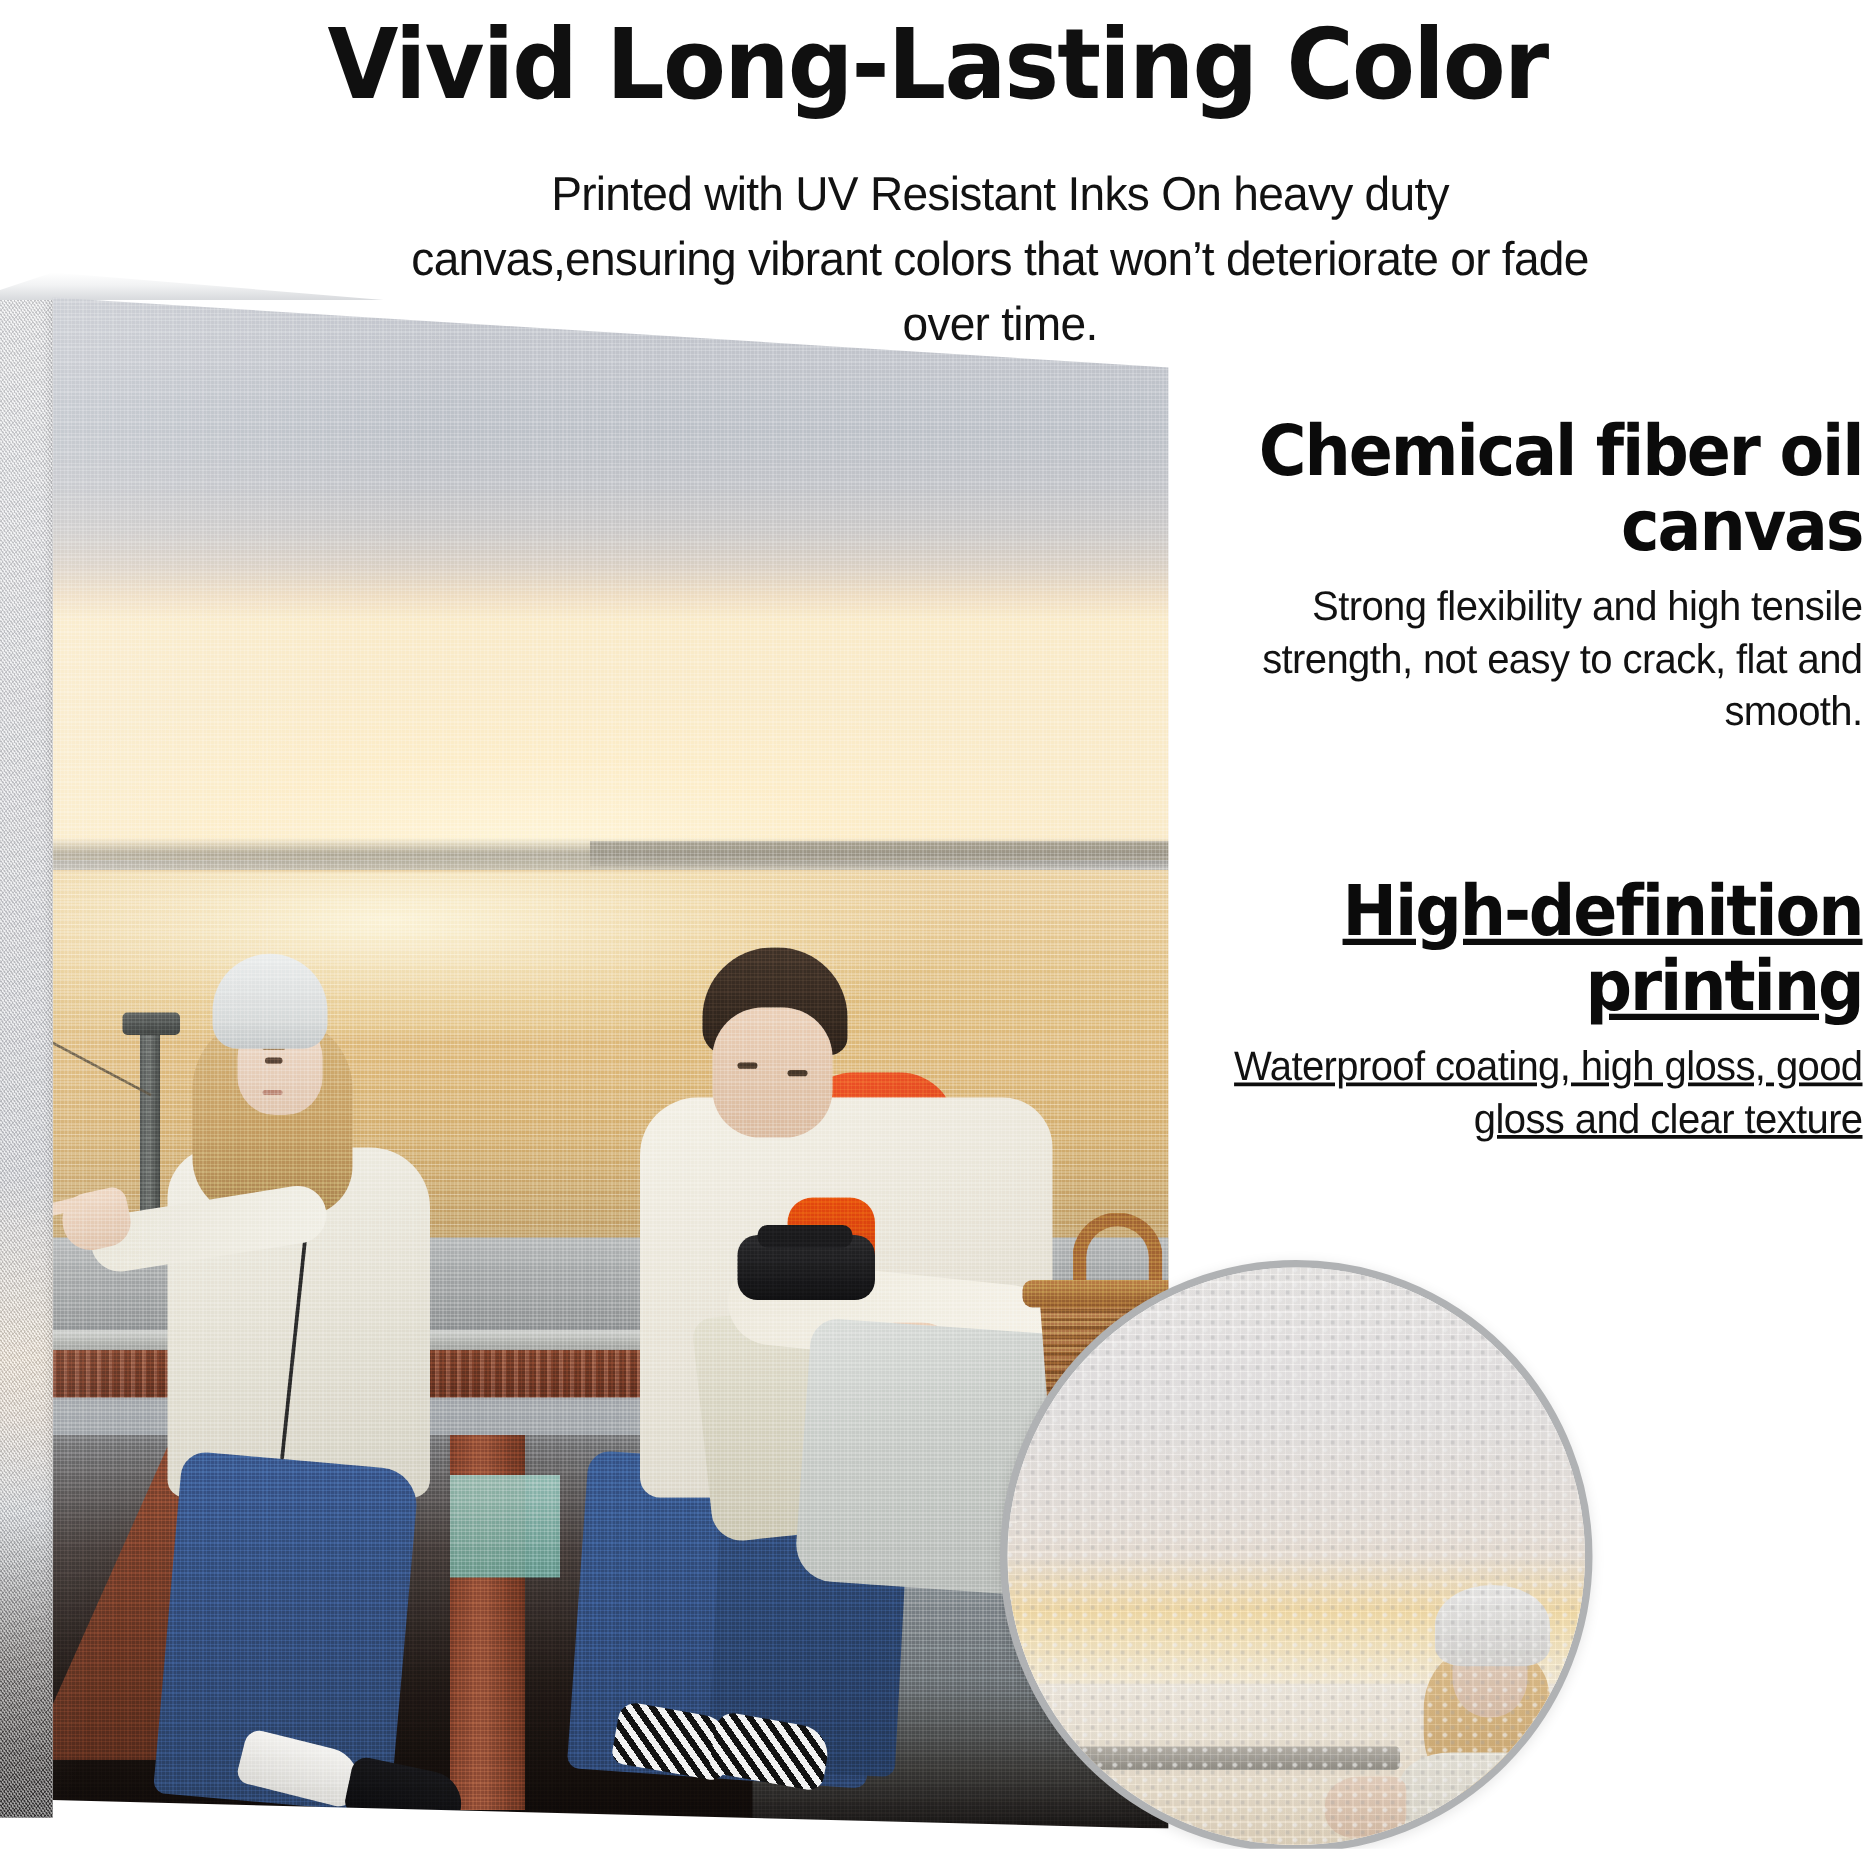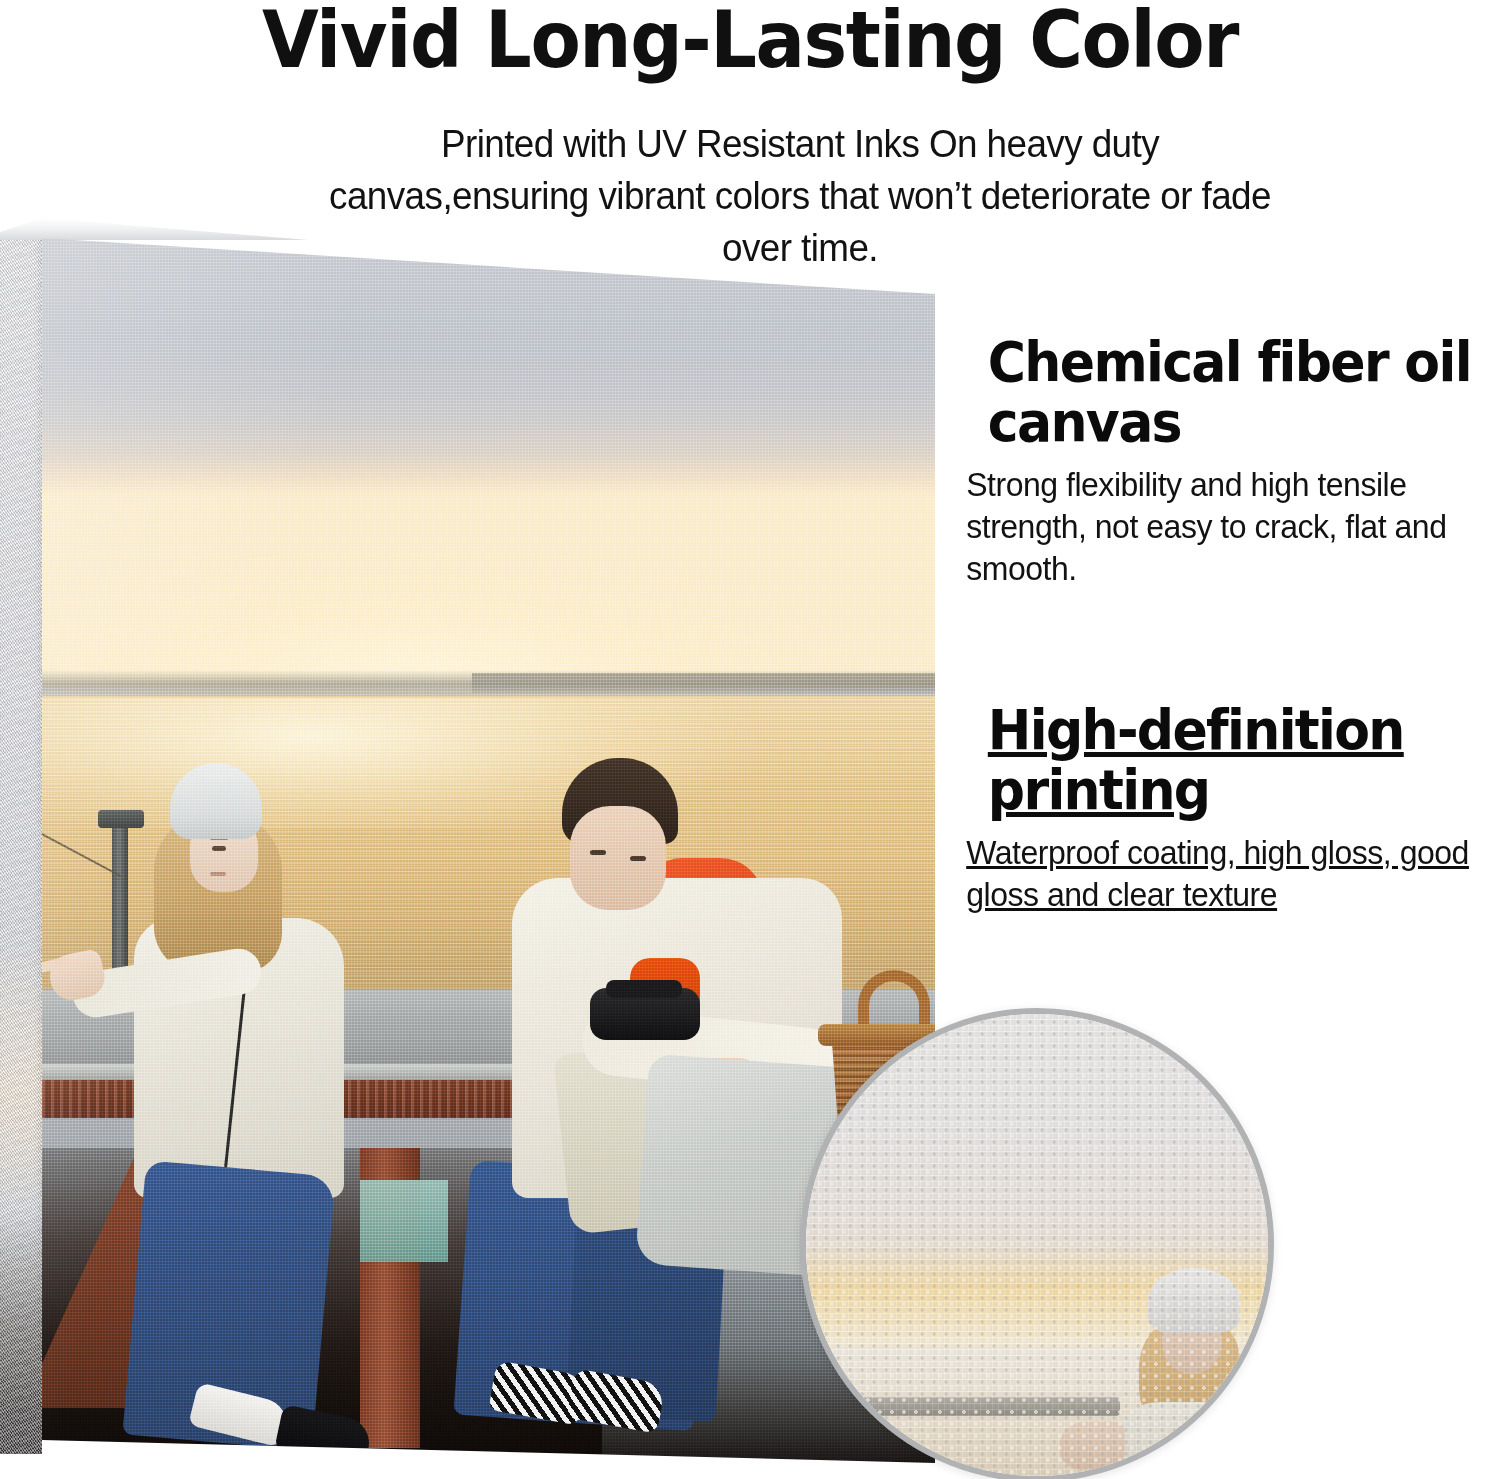--- a/index.html
+++ b/index.html
@@ -14,7 +14,7 @@
   }
 
   
-  .header { position:absolute; left:0; top:0; width:1244px; height:225px;padding-left:13px; }
+  .header { position:absolute; left:0; top:12px; width:1244px; height:225px;padding-left:13px; }
   .headline {
     position:absolute; left:0; top:-2px; width:1500px;
     text-align:center;

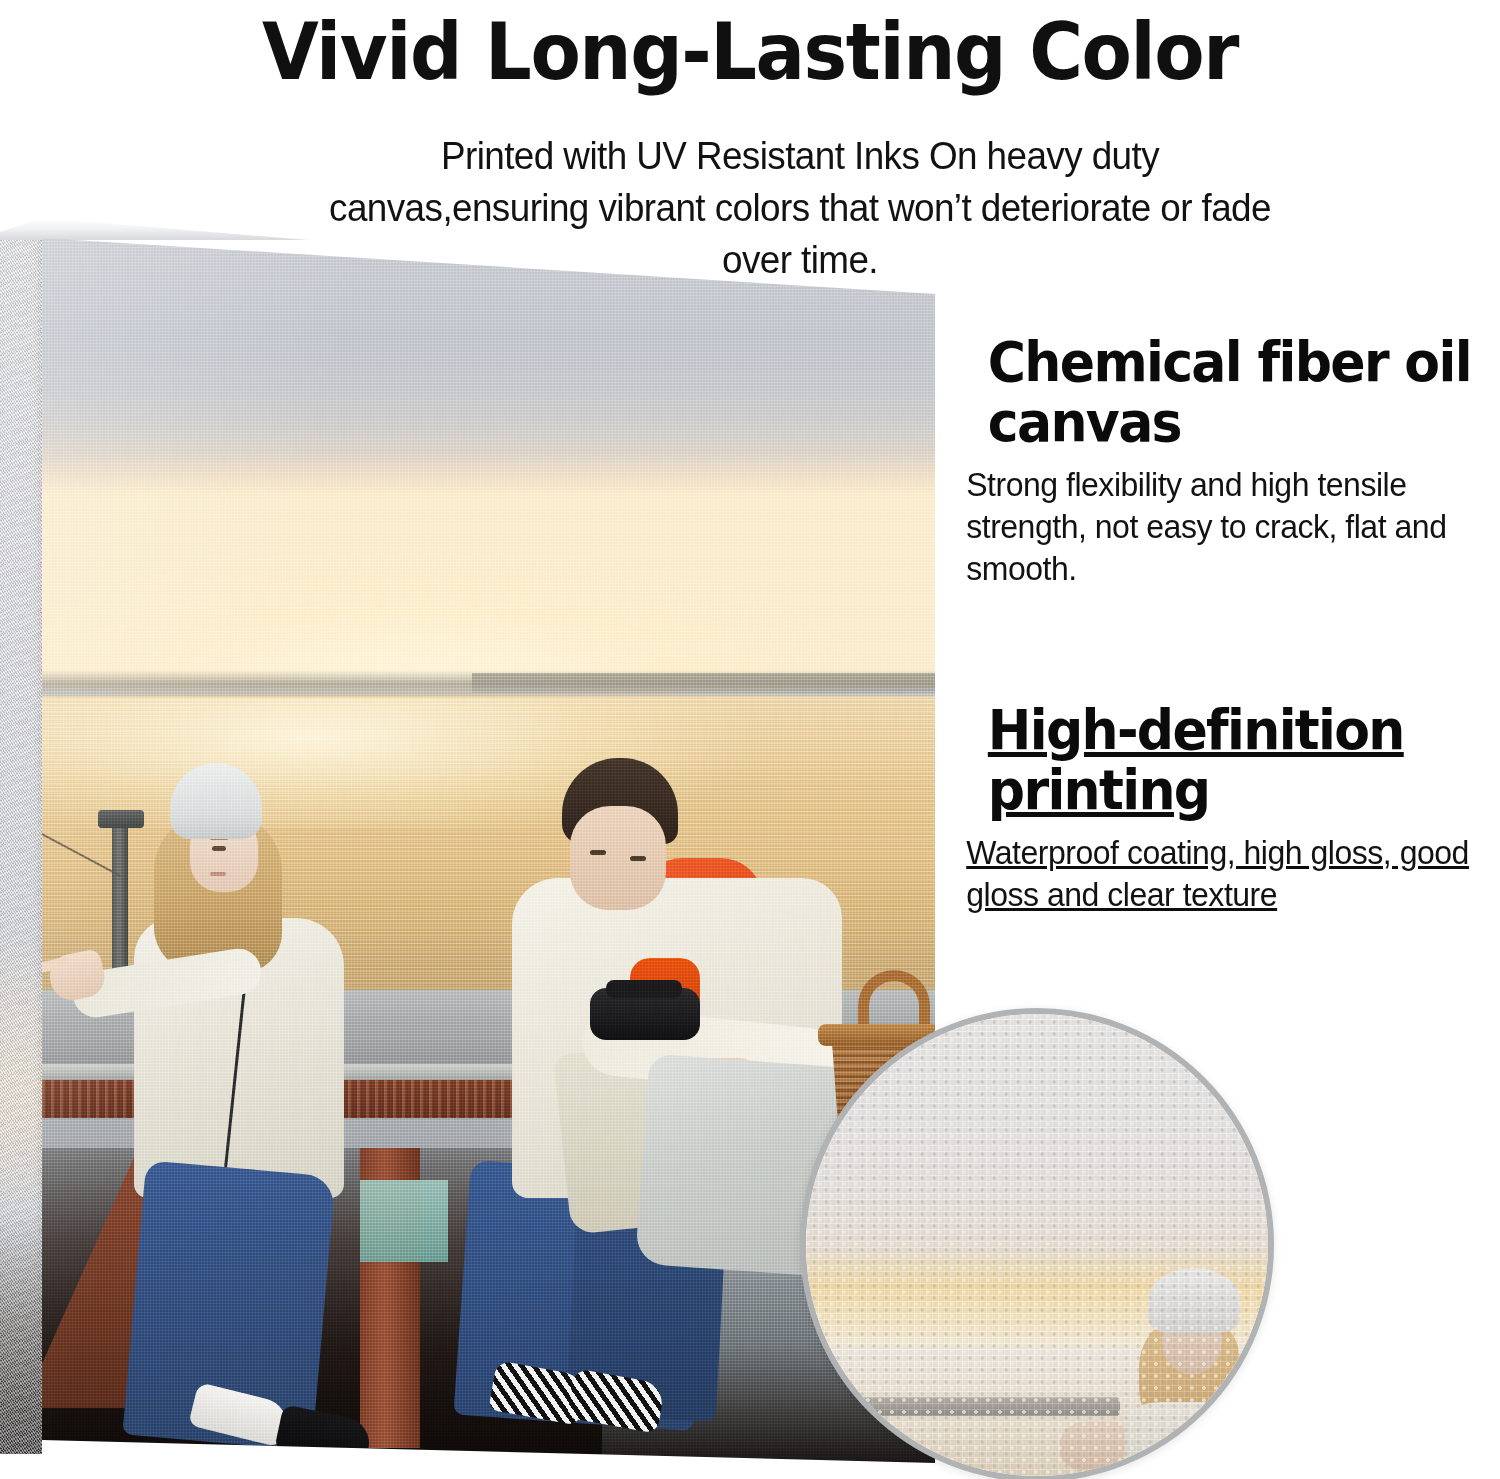--- a/index.html
+++ b/index.html
@@ -366,7 +366,7 @@
   }
 
   
-  .feature { position:absolute; text-align:left; }
+  .feature { position:absolute; text-align:right; }
   .feature-title {
     font-family:"DejaVu Sans", sans-serif;
     font-weight:700;

